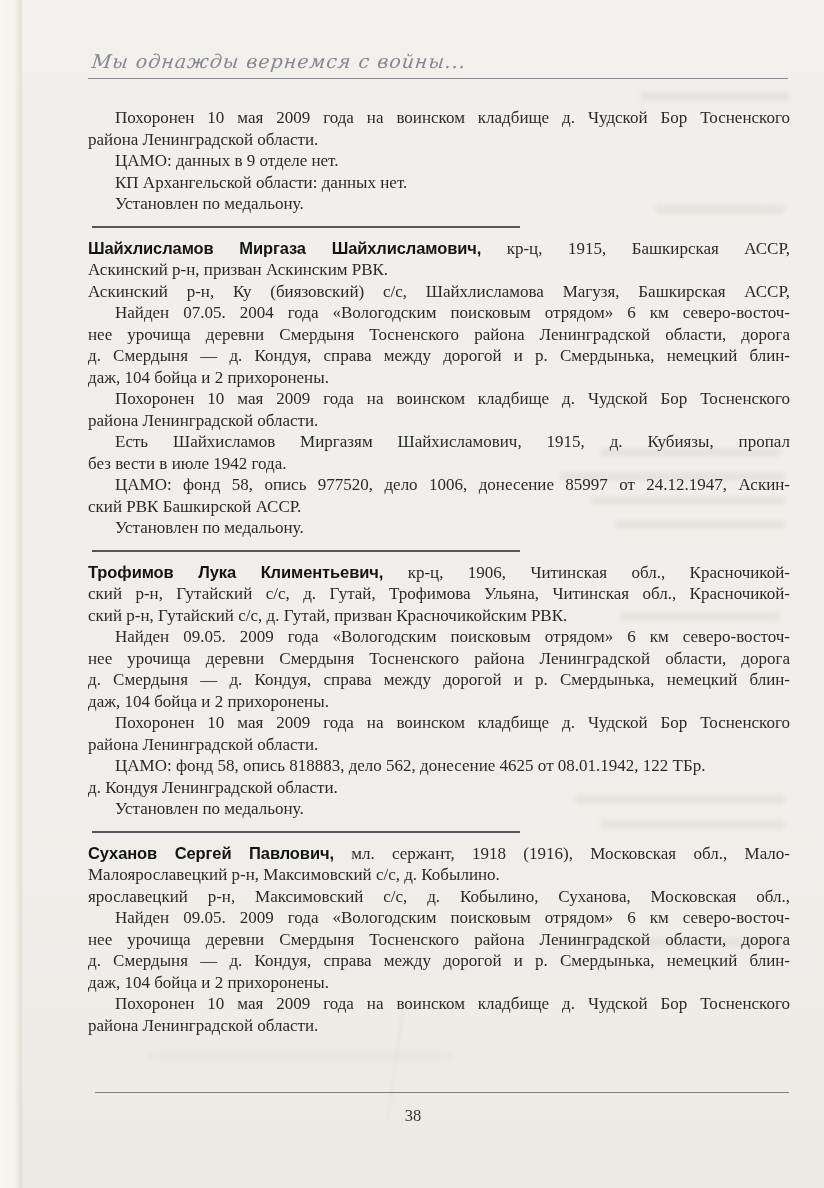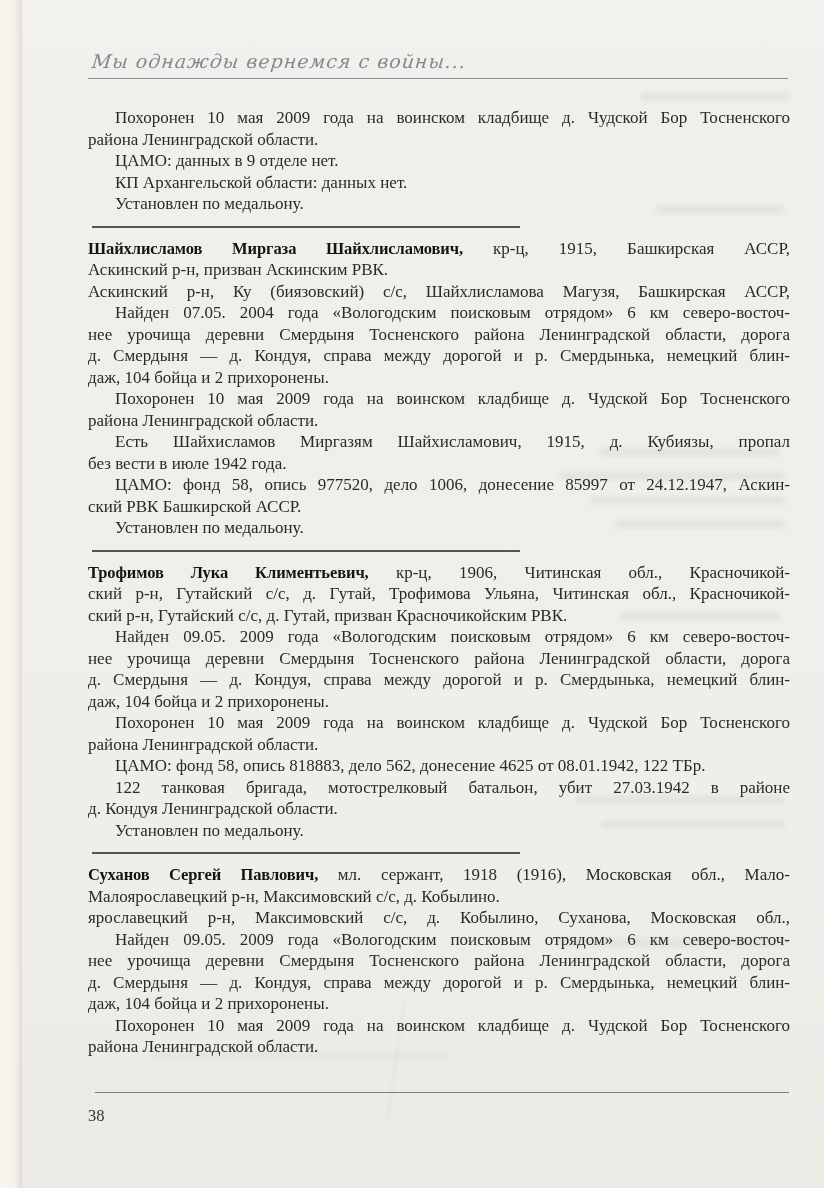--- a/index.html
+++ b/index.html
@@ -62,7 +62,7 @@
   .line.last { text-align-last: left; }
   .line.indent { text-indent: 27px; }
   .name-bold {
-    font-family: Liberation Serif, serif;
+    font-family: Liberation Sans, sans-serif;
     font-weight: 700;
     font-size: 16.5px;
     letter-spacing: -0.1px;

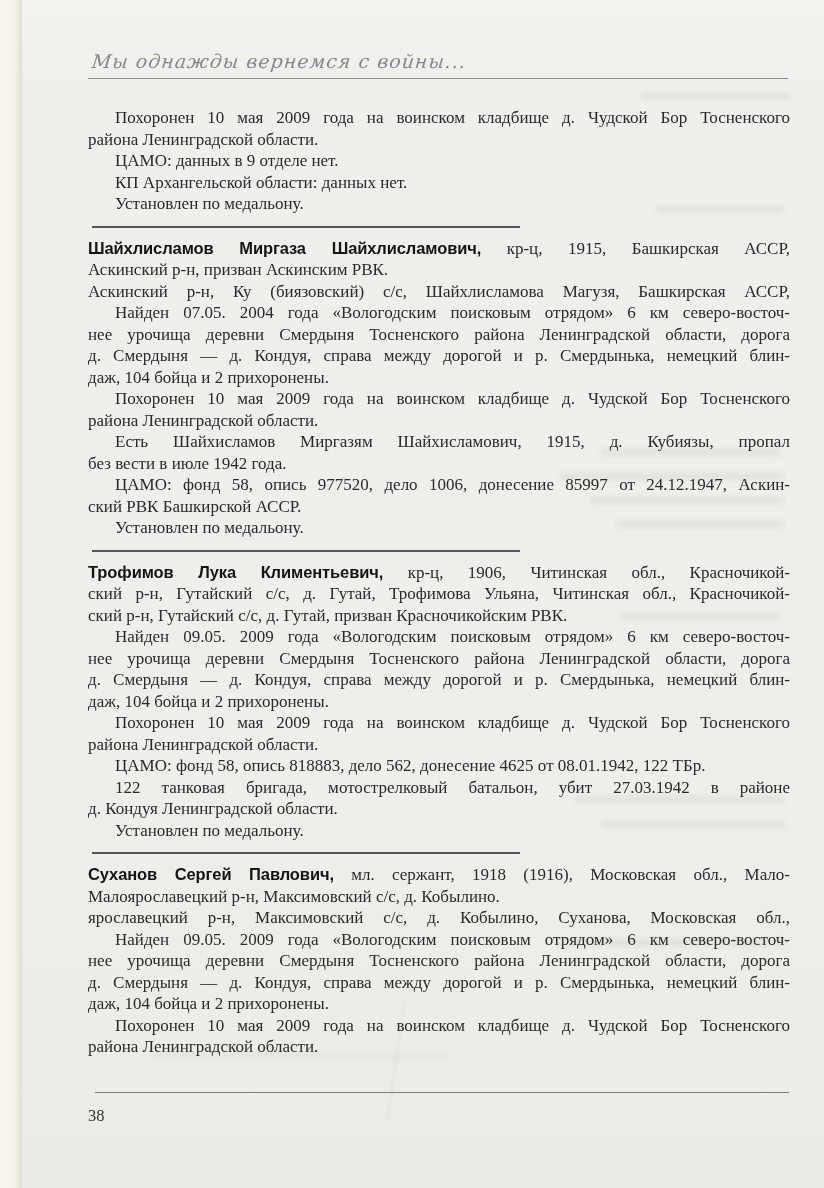--- a/index.html
+++ b/index.html
@@ -183,7 +183,6 @@
             <div class="line last indent">ЦАМО: фонд 58, опись 818883, дело 562, донесение 4625 от 08.01.1942, 122 ТБр.</div>
           </div>
           <div class="para">
-            <div class="line indent">122 танковая бригада, мотострелковый батальон, убит 27.03.1942 в районе</div>
             <div class="line last">д. Кондуя Ленинградской области.</div>
           </div>
           <div class="para">

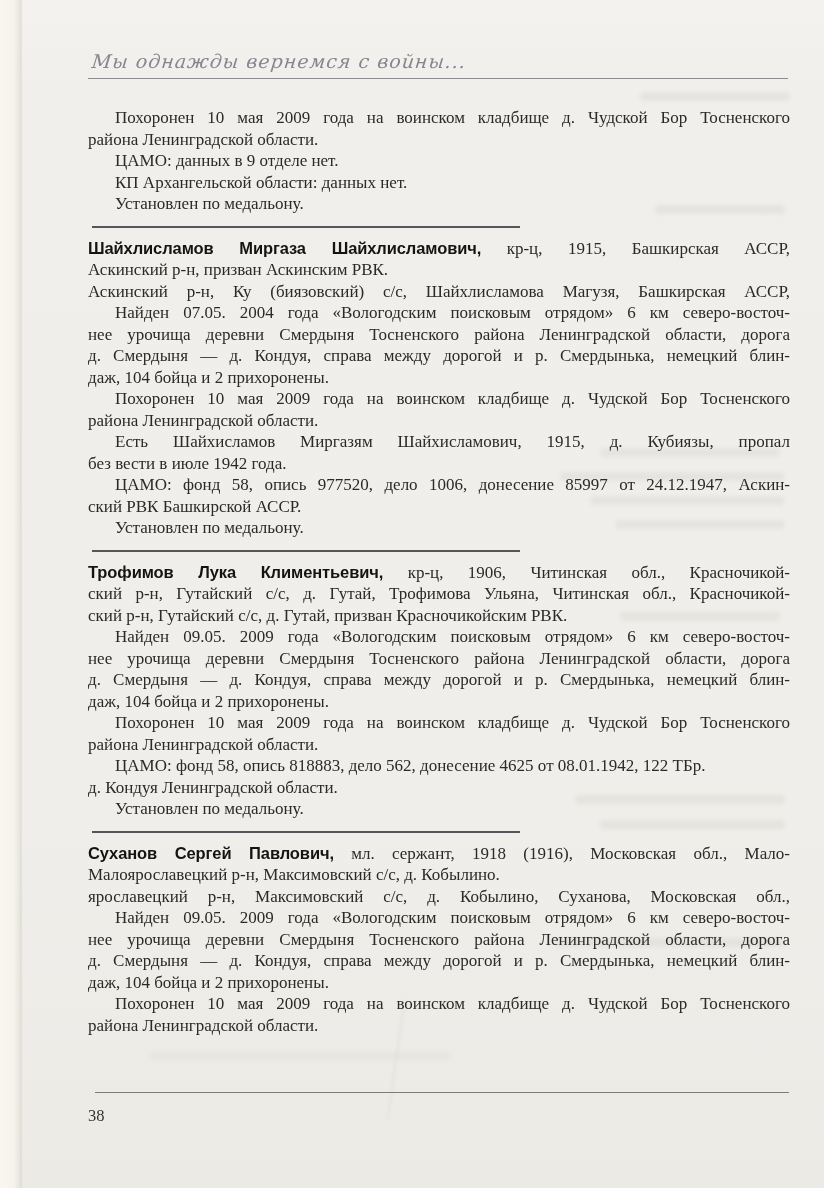--- a/index.html
+++ b/index.html
@@ -79,7 +79,7 @@
   }
   .page-number {
     position: absolute; left: 88px; top: 1106px; width: 650px;
-    text-align: left;
+    text-align: center;
     font-size: 16.5px;
     color: #333331;
   }

